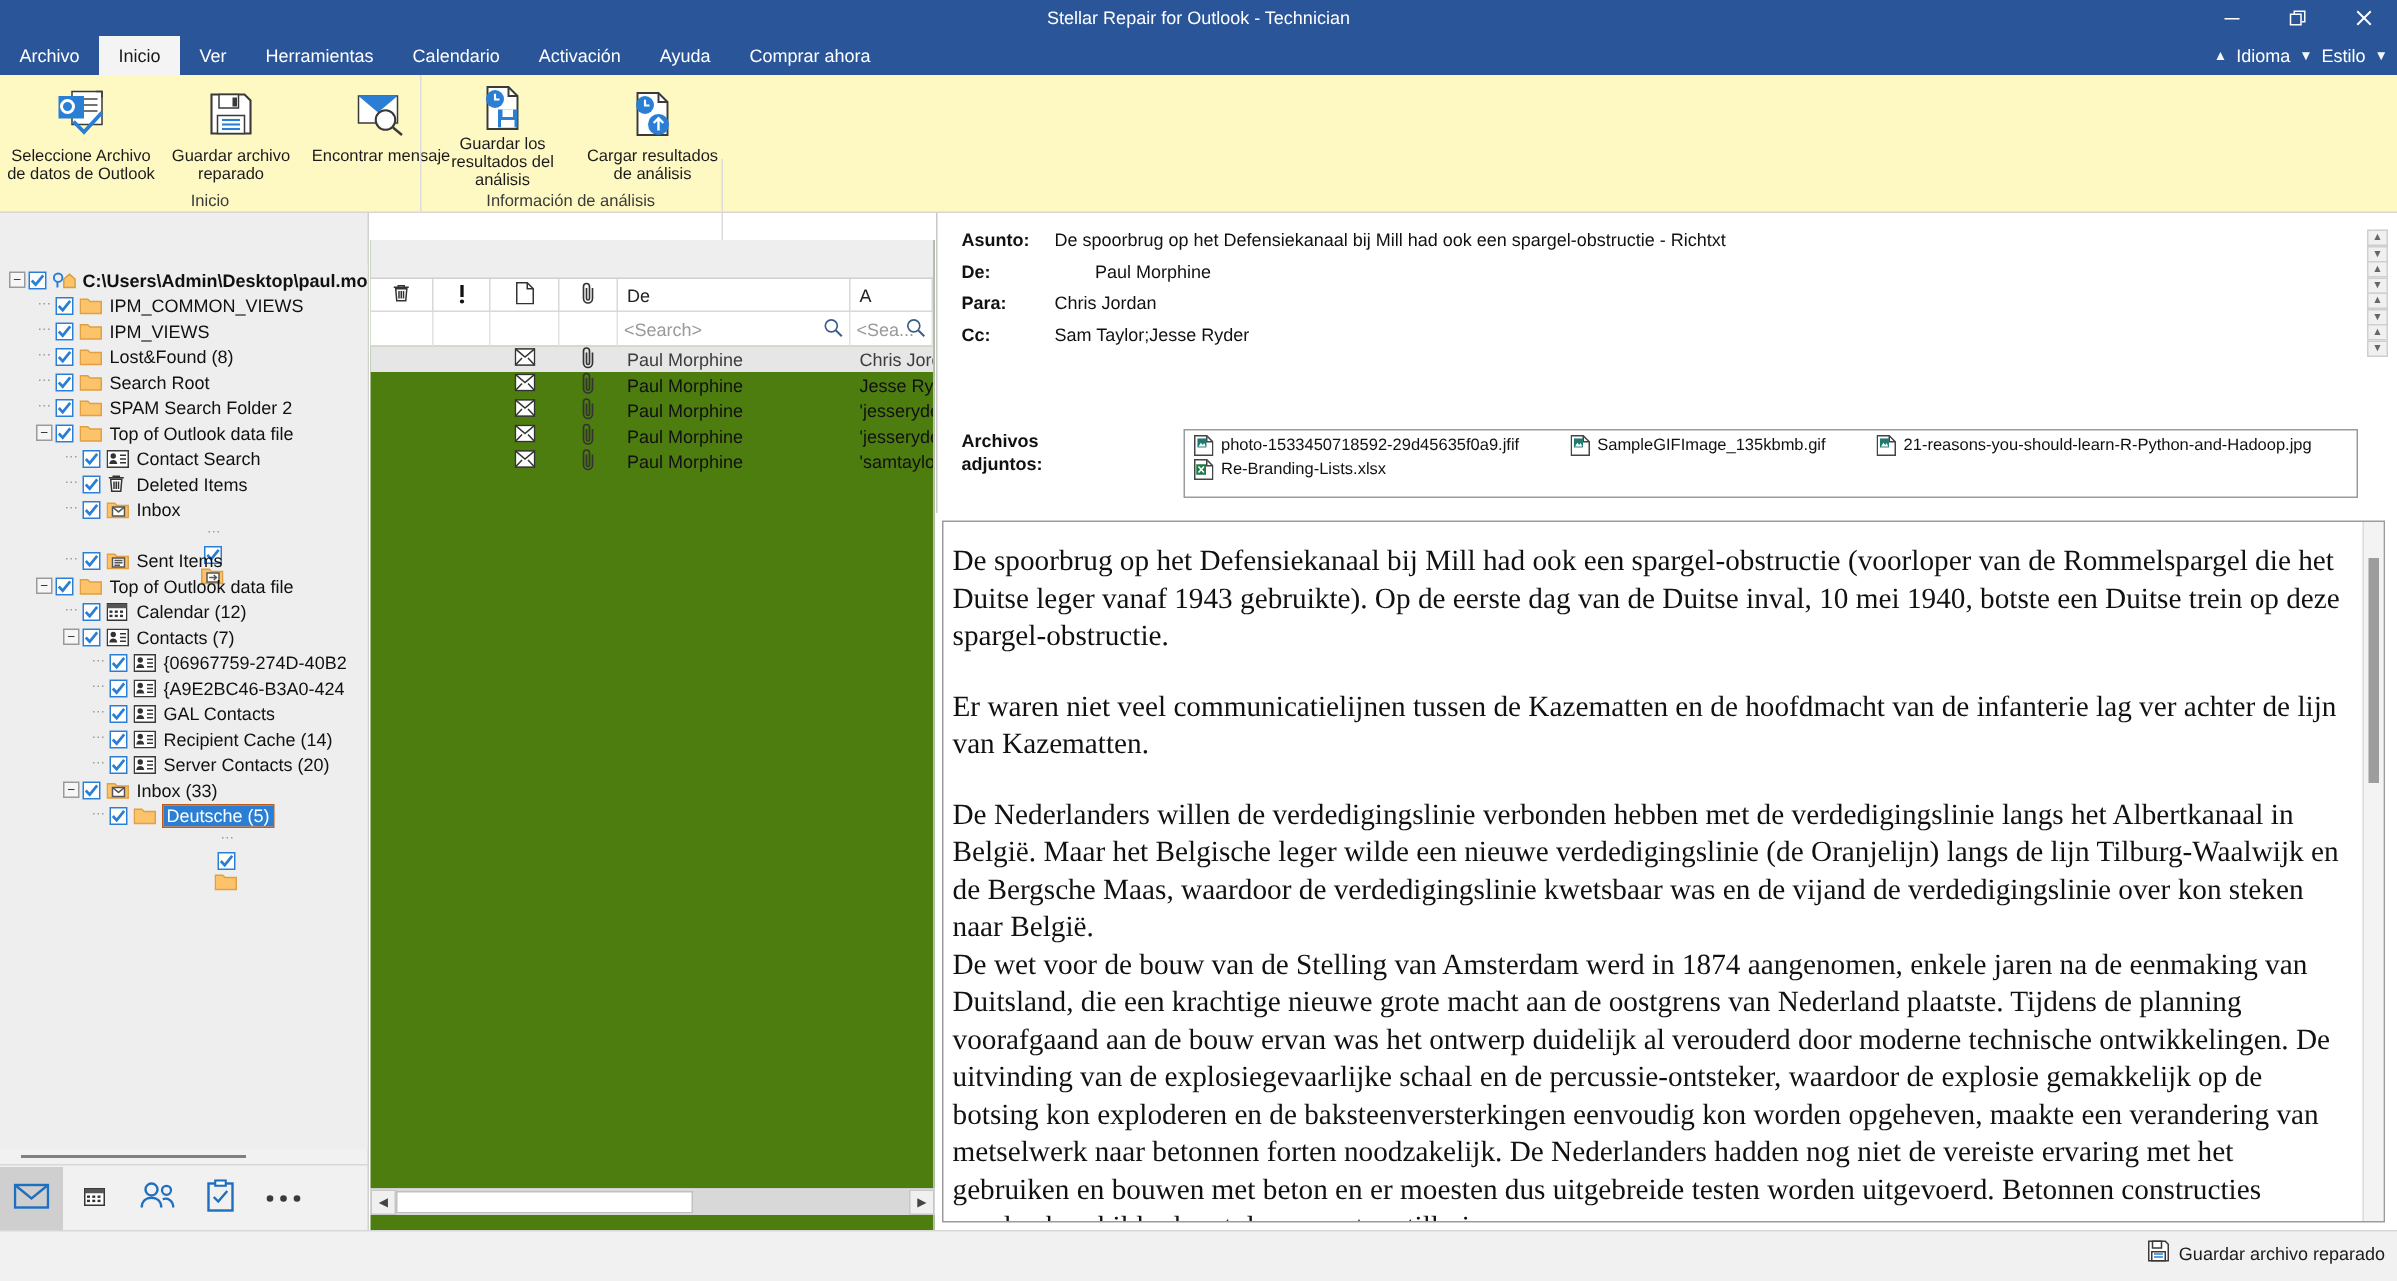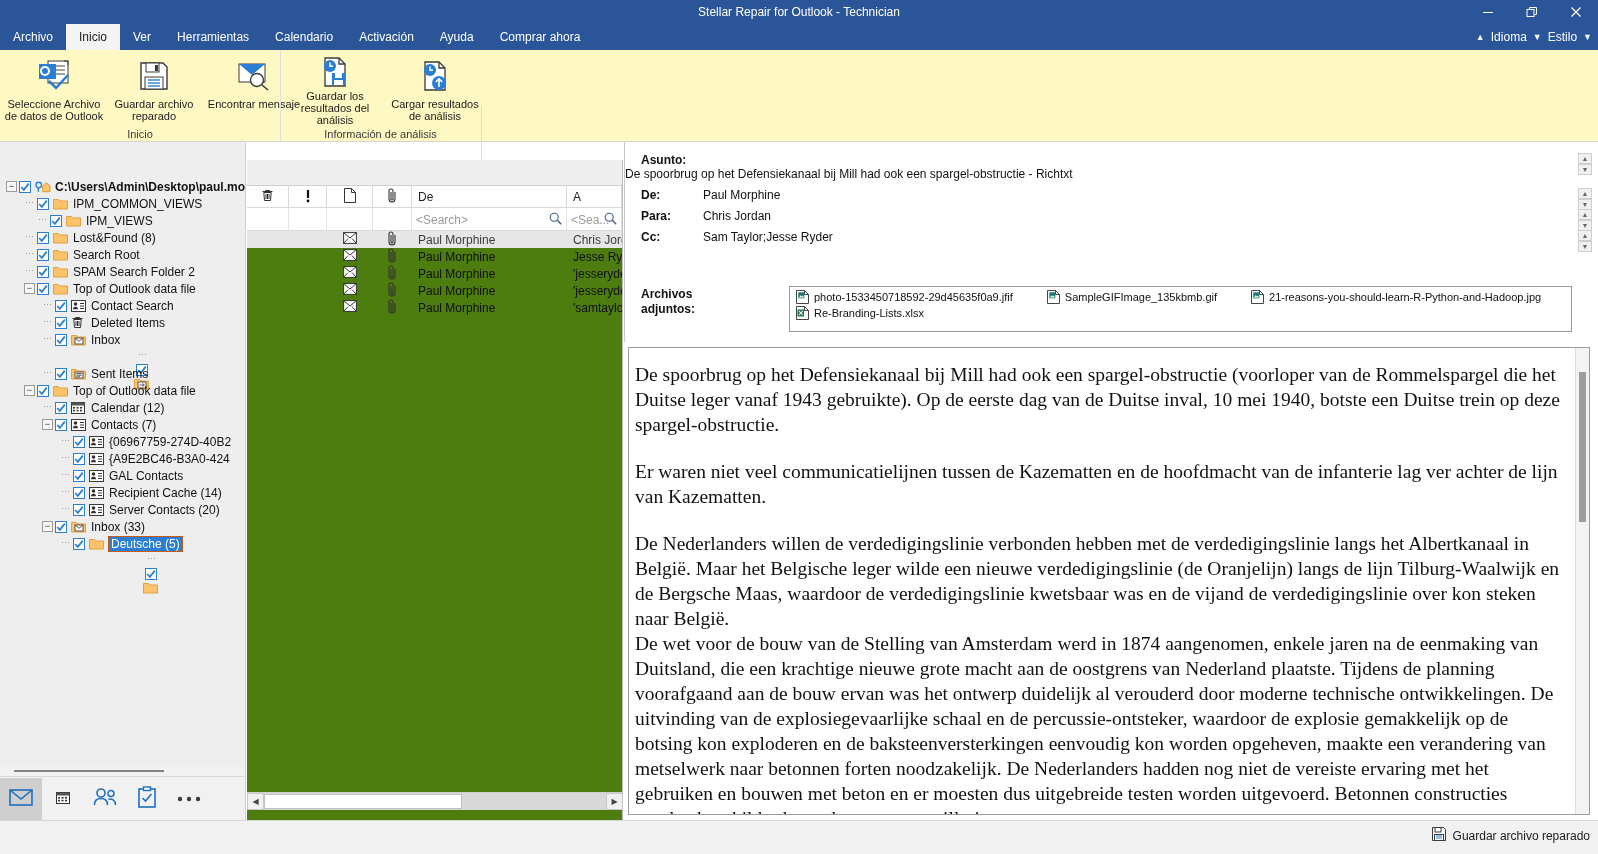--- a/index.html
+++ b/index.html
@@ -994,7 +994,7 @@
   <div class="readpane">
     <div class="rp-head">
       <div id="hfields">
-          <div class="hrow" style="position: relative; flex-direction: column;">
+          <div class="hrow" style="position: relative;">
             <div class="hlbl">Asunto:</div>
             <div class="hval">De spoorbrug op het Defensiekanaal bij Mill had ook een spargel-obstructie - Richtxt</div>
             <div class="spinner">

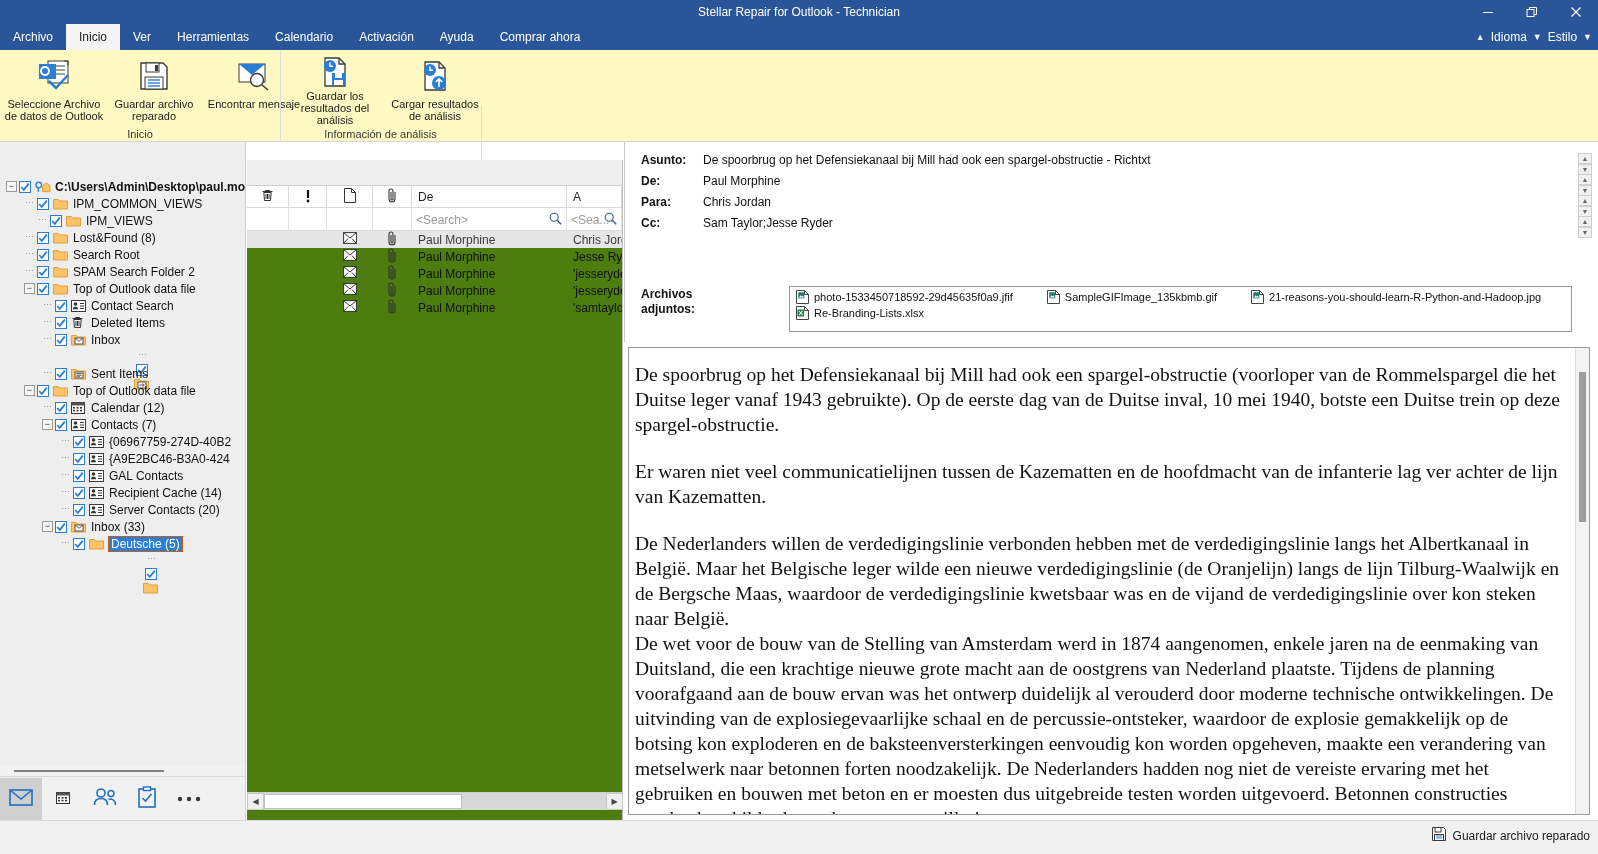--- a/index.html
+++ b/index.html
@@ -1002,7 +1002,7 @@
               <div class="sbtn">▼</div>
             </div>
           </div>
-          <div class="hrow" style="position: relative;">
+          <div class="hrow" style="position: relative; gap: 27px;">
             <div class="hlbl">De:</div>
             <div class="hval">Paul Morphine</div>
             <div class="spinner">

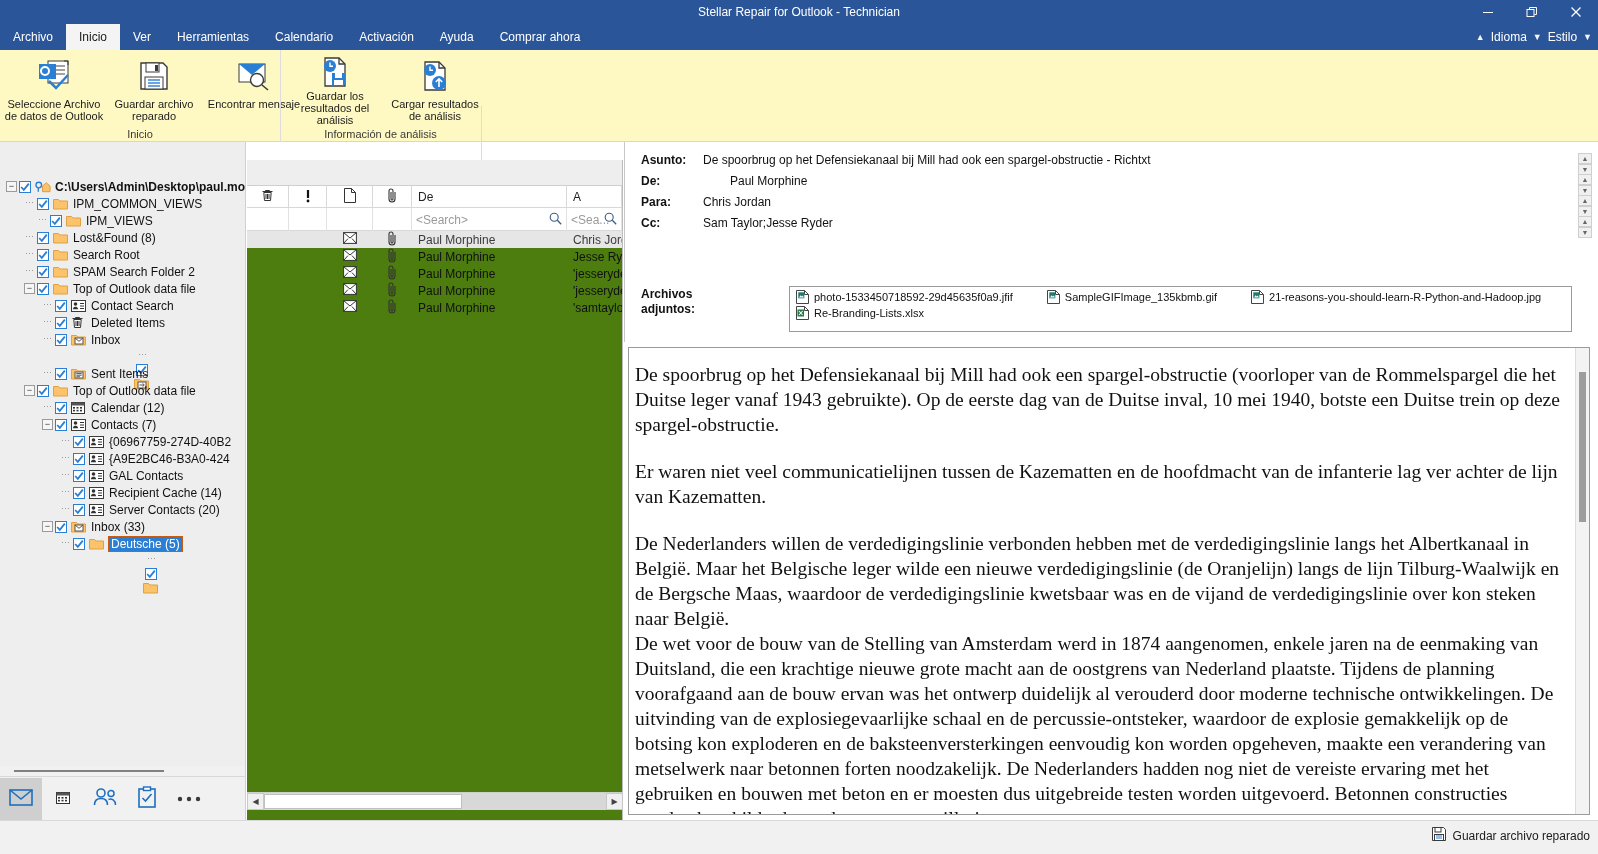--- a/index.html
+++ b/index.html
@@ -394,7 +394,7 @@
           </span>
           <span class="tlabel">IPM_COMMON_VIEWS</span>
         </div>
-        <div class="trow" style="padding-left: 37px;">
+        <div class="trow" style="padding-left: 24px;">
           <span class="expander-spacer"><svg width="13" height="13">
               <line x1="2" y1="6.5" x2="11" y2="6.5" stroke="#9a9a9a" stroke-dasharray="1,2"></line>
             </svg></span>

